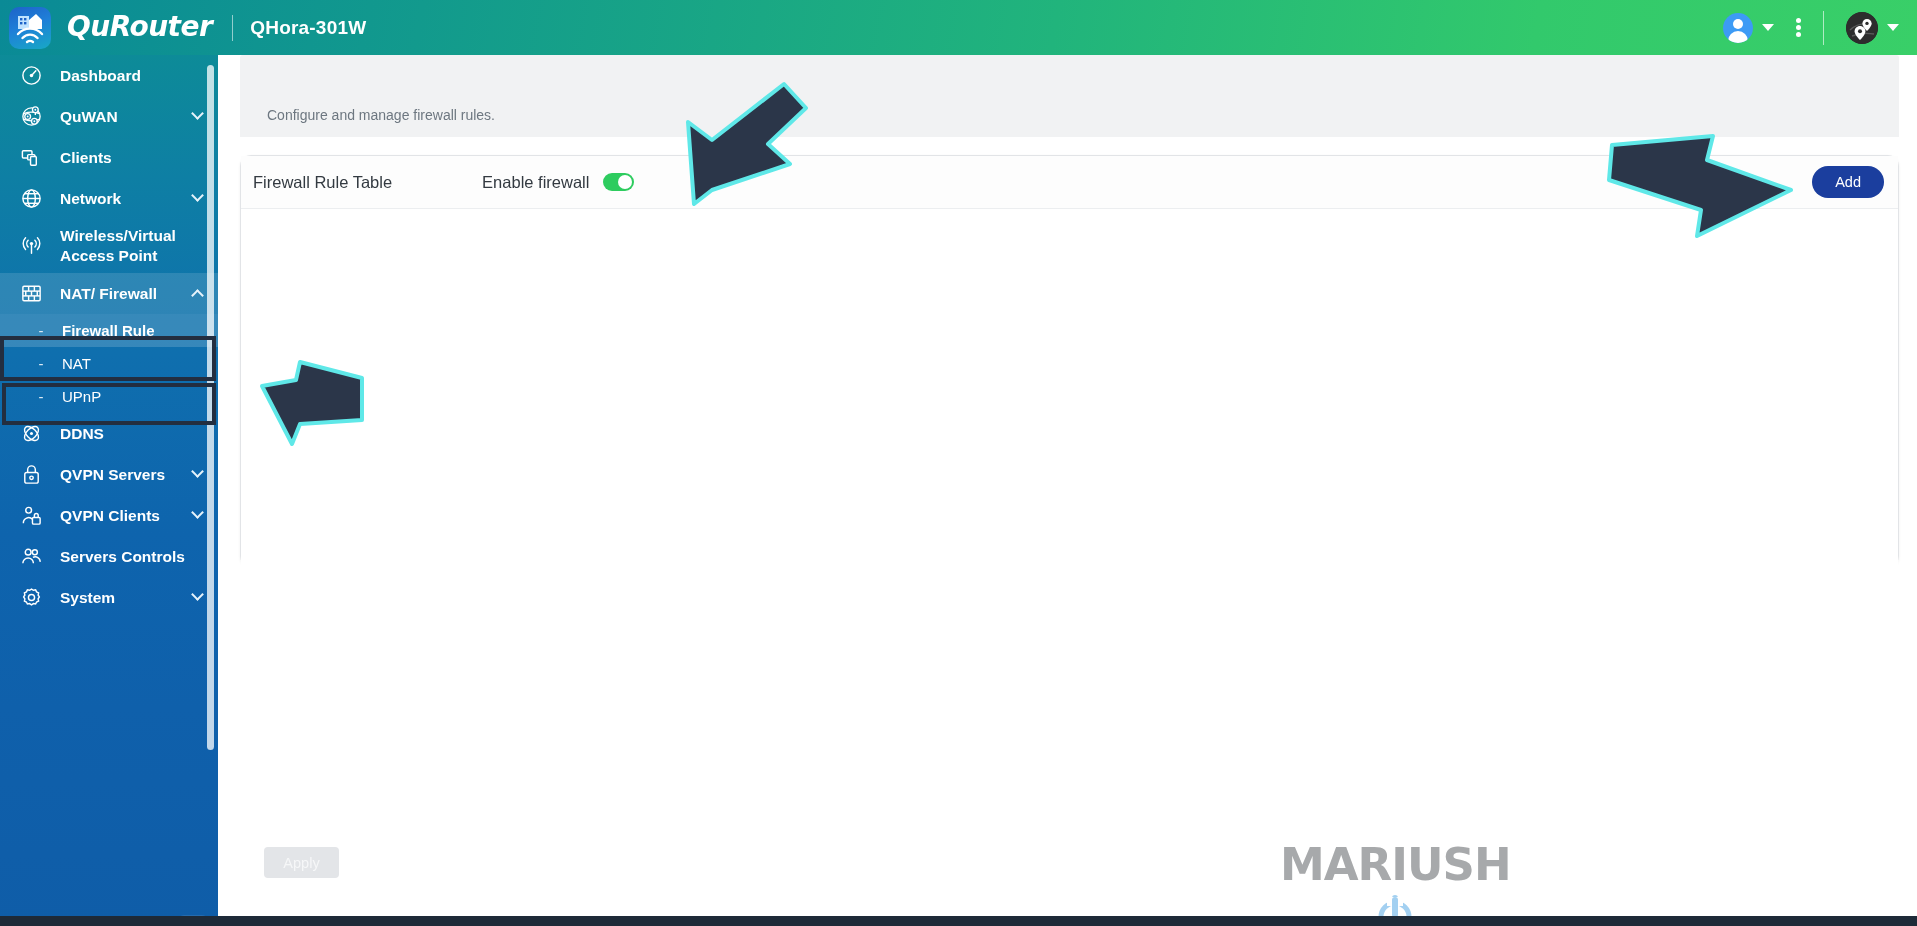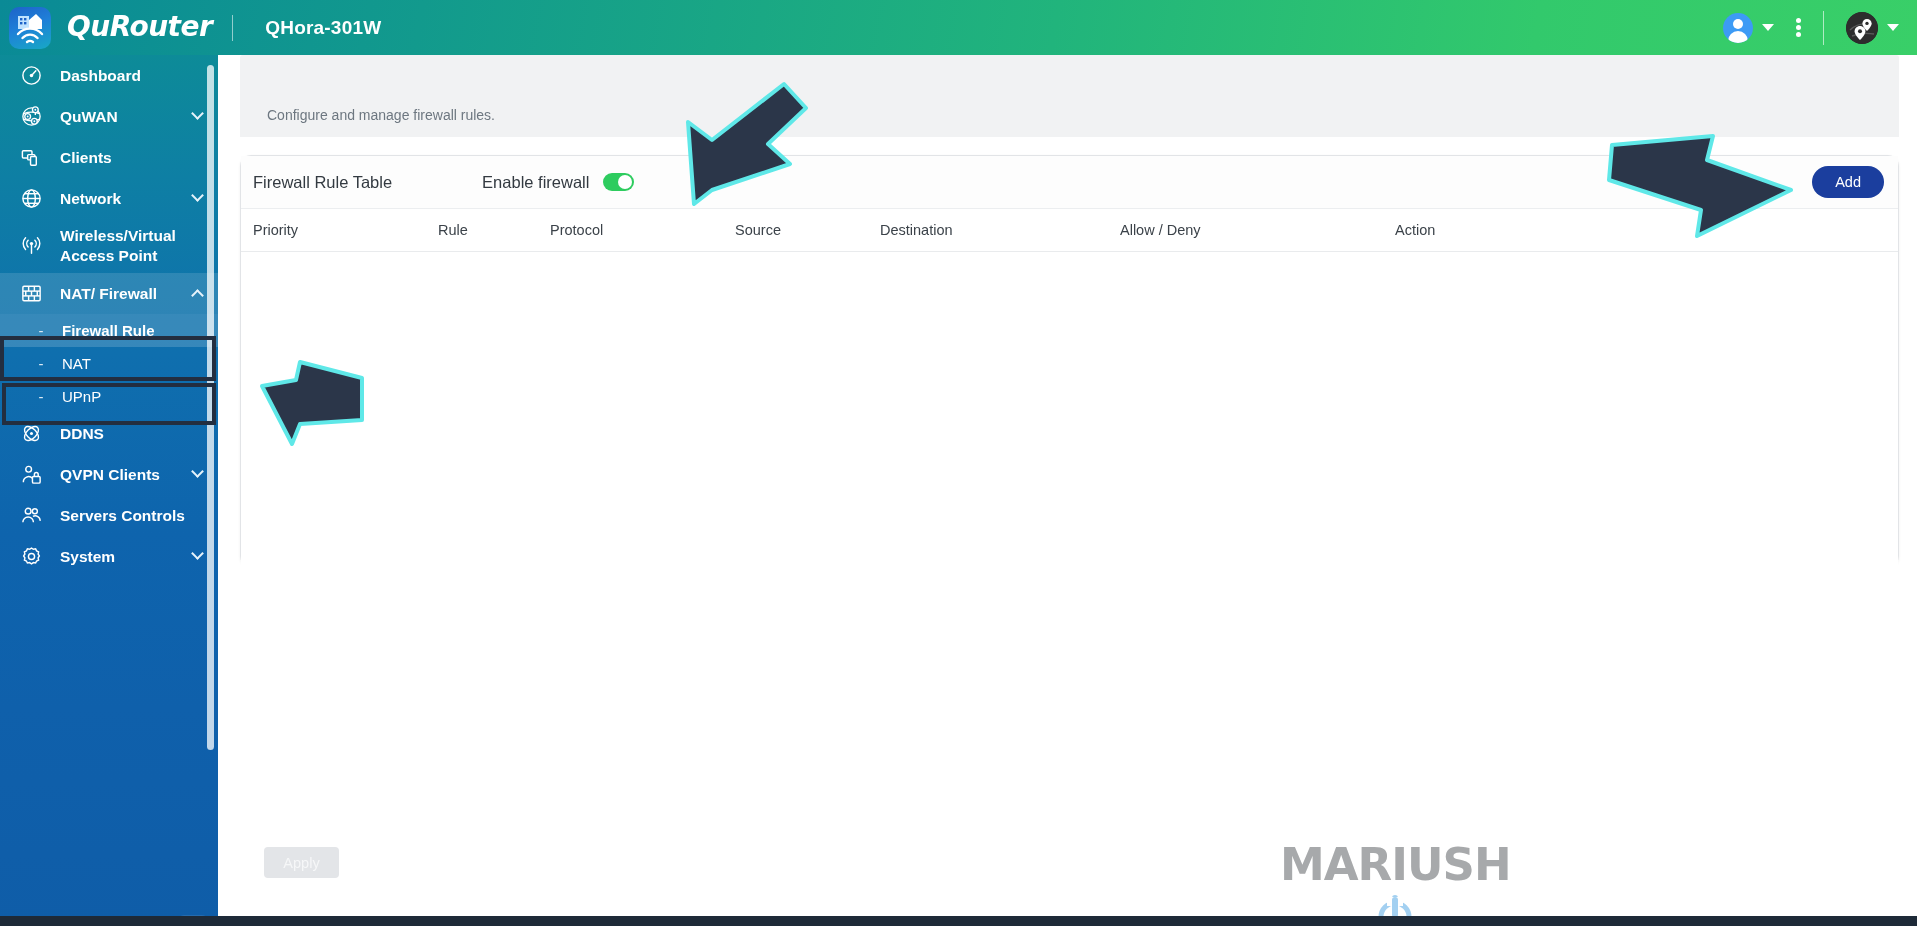--- a/index.html
+++ b/index.html
@@ -47,7 +47,7 @@
     margin: 0 17px 0 20px;
   }
   .device-name {
-    color: #ffffff; font-size: 19px; font-weight: bold; letter-spacing: .2px; margin-left: 15px;
+    color: #ffffff; font-size: 19px; font-weight: bold; letter-spacing: .2px;
   }
   .topbar-right {
     margin-left: auto; display: flex; align-items: center; height: 55px;

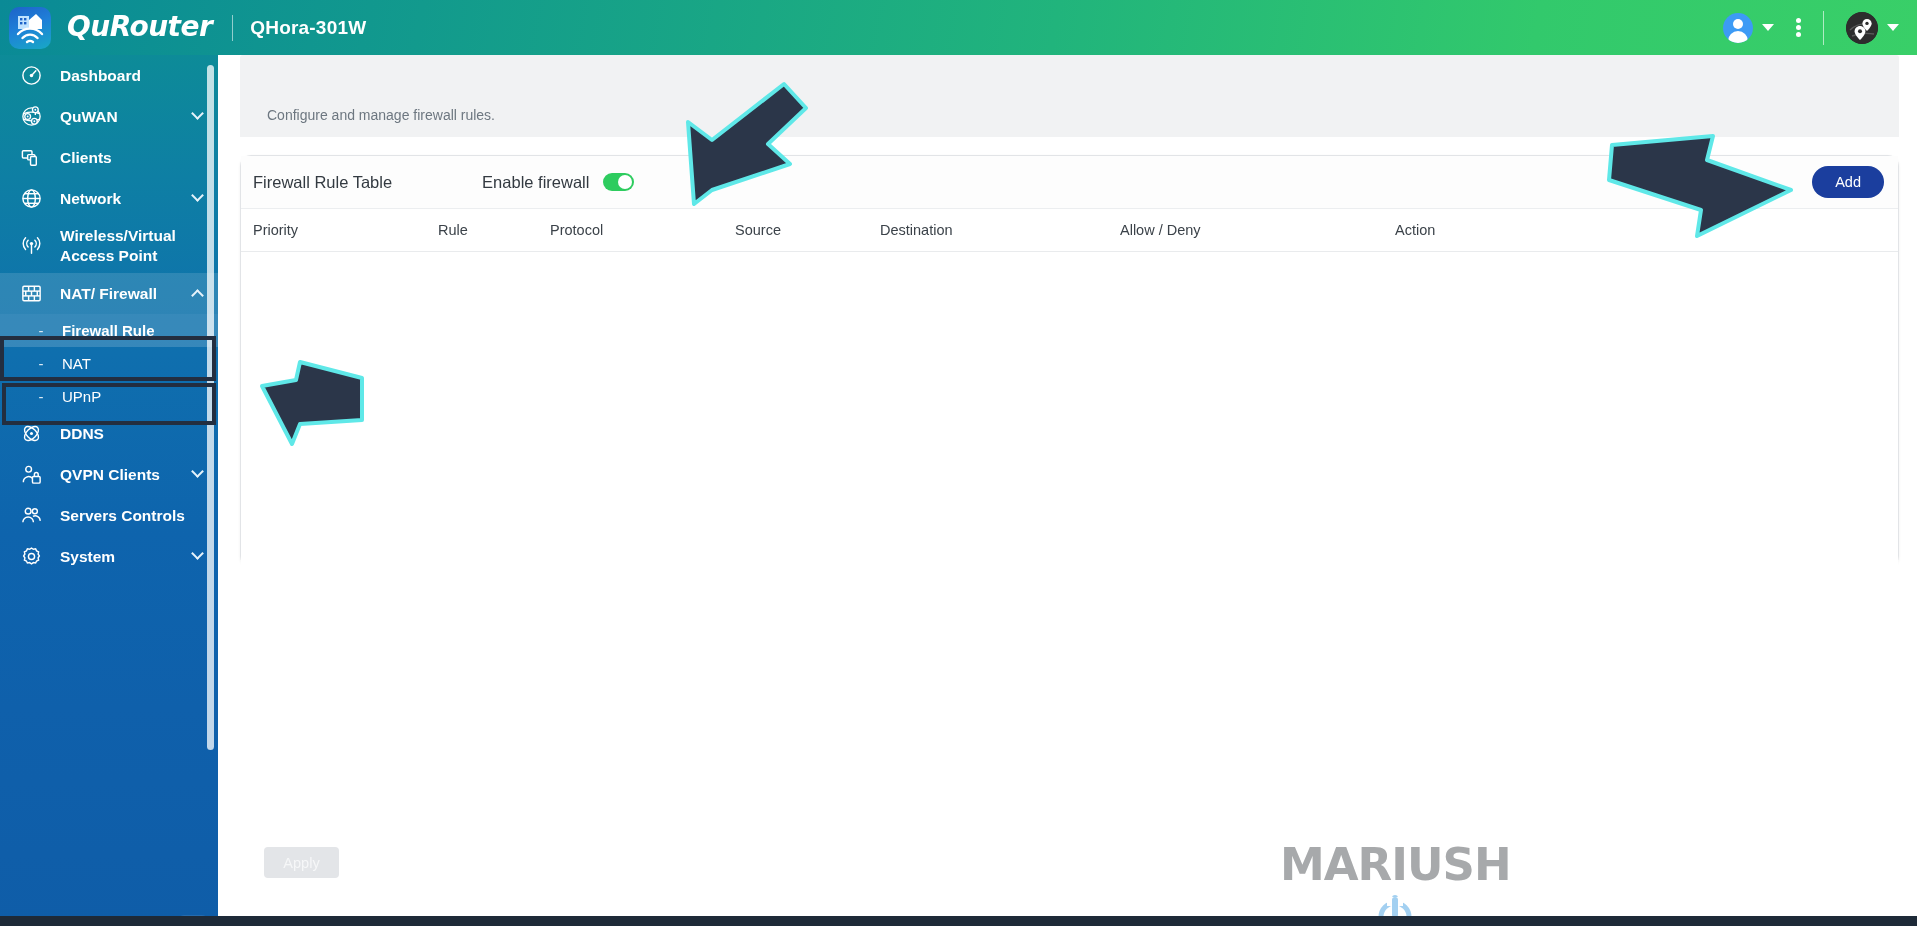--- a/index.html
+++ b/index.html
@@ -479,15 +479,6 @@
         <button class="add-btn">Add</button>
       </div>
 
-      <div class="table-head">
-        <span class="th th-priority">Priority</span>
-        <span class="th th-rule">Rule</span>
-        <span class="th th-protocol">Protocol</span>
-        <span class="th th-source">Source</span>
-        <span class="th th-destination">Destination</span>
-        <span class="th th-allowdeny">Allow / Deny</span>
-        <span class="th th-action">Action</span>
-      </div>
 
       <div class="table-body"></div>
     </div>

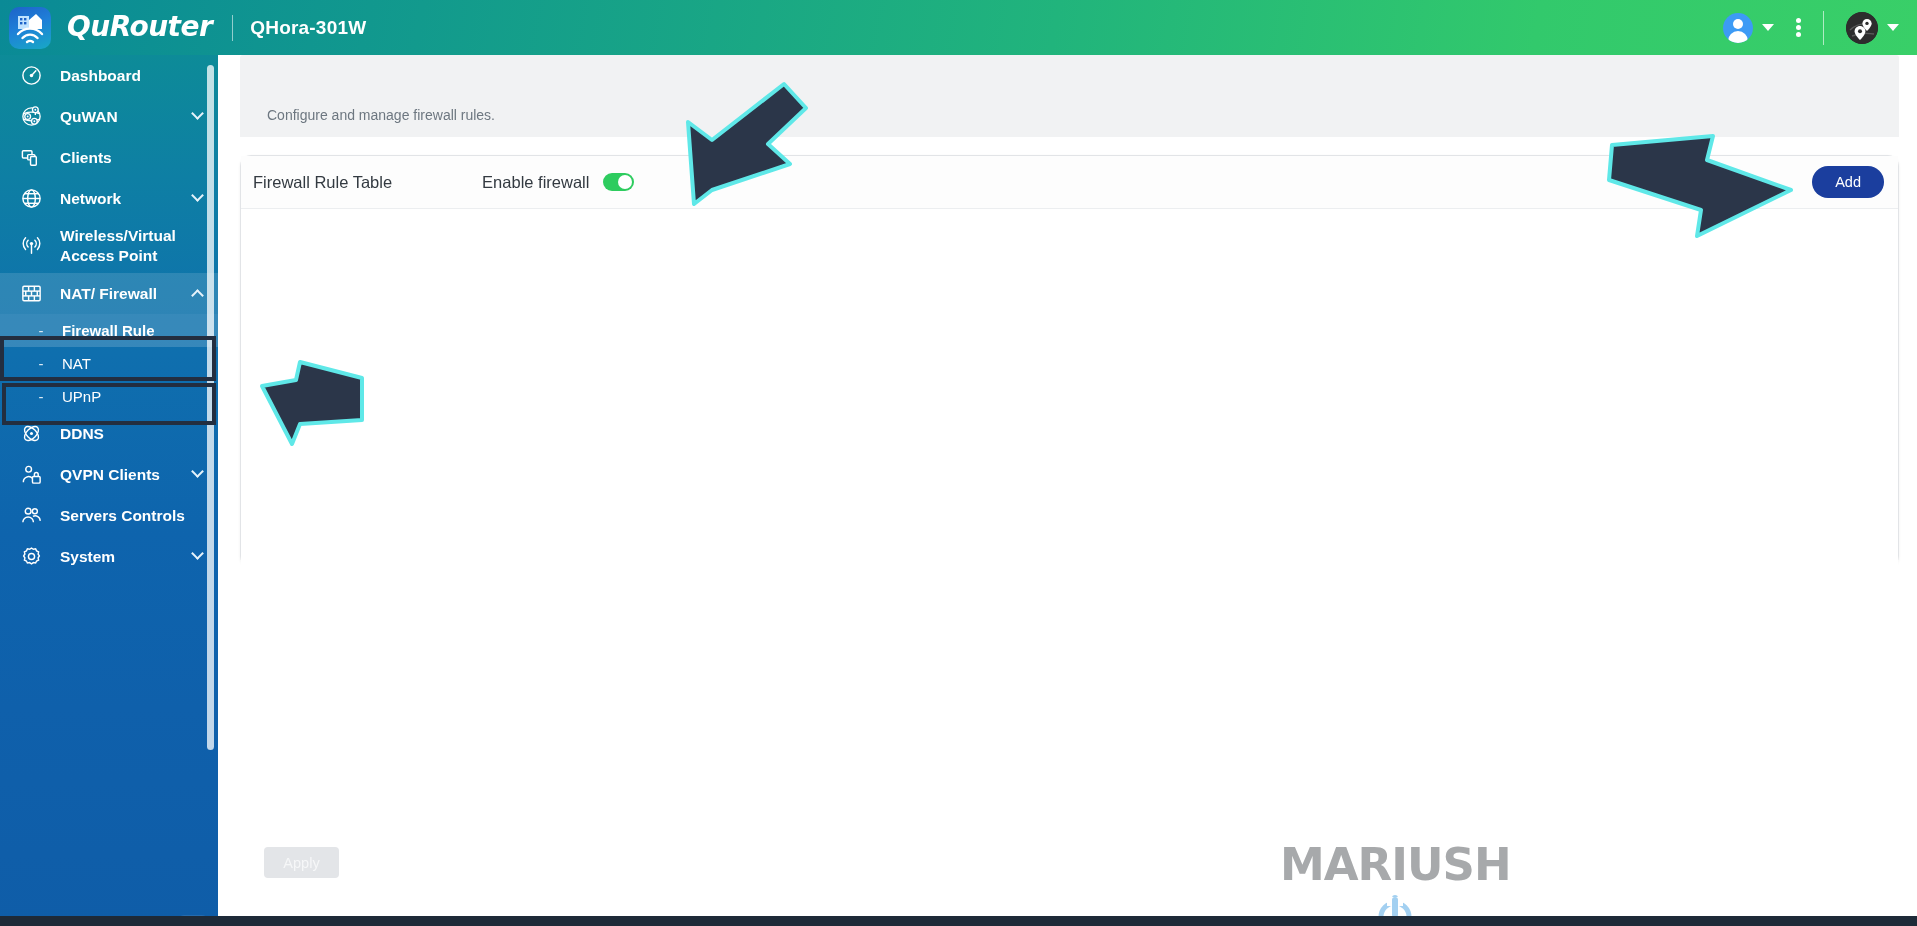--- a/index.html
+++ b/index.html
@@ -419,6 +419,17 @@
       <span class="nav-label">DDNS</span>
     </div>
 
+    <div class="nav-item">
+      <span class="nav-ico">
+        <svg width="23" height="23" viewBox="0 0 24 24" fill="none" stroke="#fff" stroke-width="1.5">
+          <rect x="5" y="10" width="14" height="11" rx="2"></rect>
+          <path d="M8 10 V7 a4 4 0 0 1 8 0 V10"></path>
+          <circle cx="12" cy="15.5" r="1.8"></circle>
+        </svg>
+      </span>
+      <span class="nav-label">QVPN Servers</span>
+      <span class="nav-chev"></span>
+    </div>
 
     <div class="nav-item">
       <span class="nav-ico">

